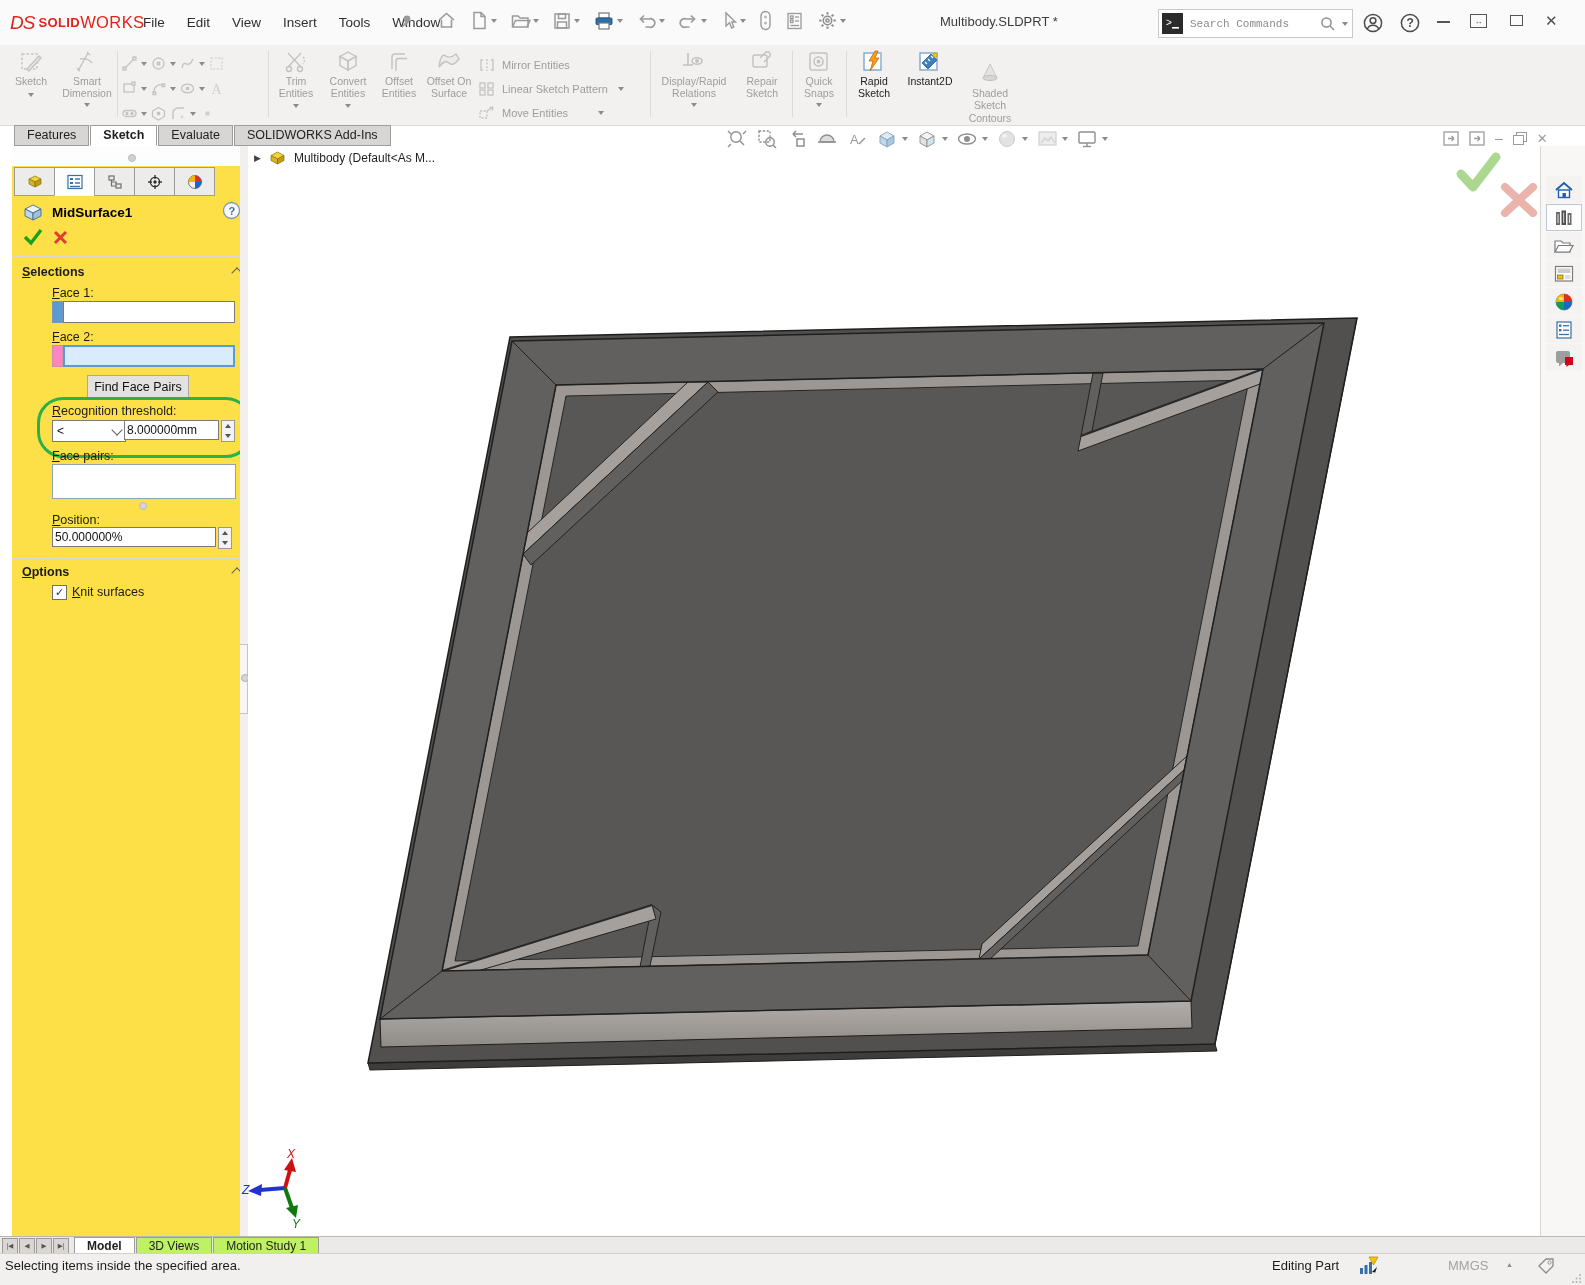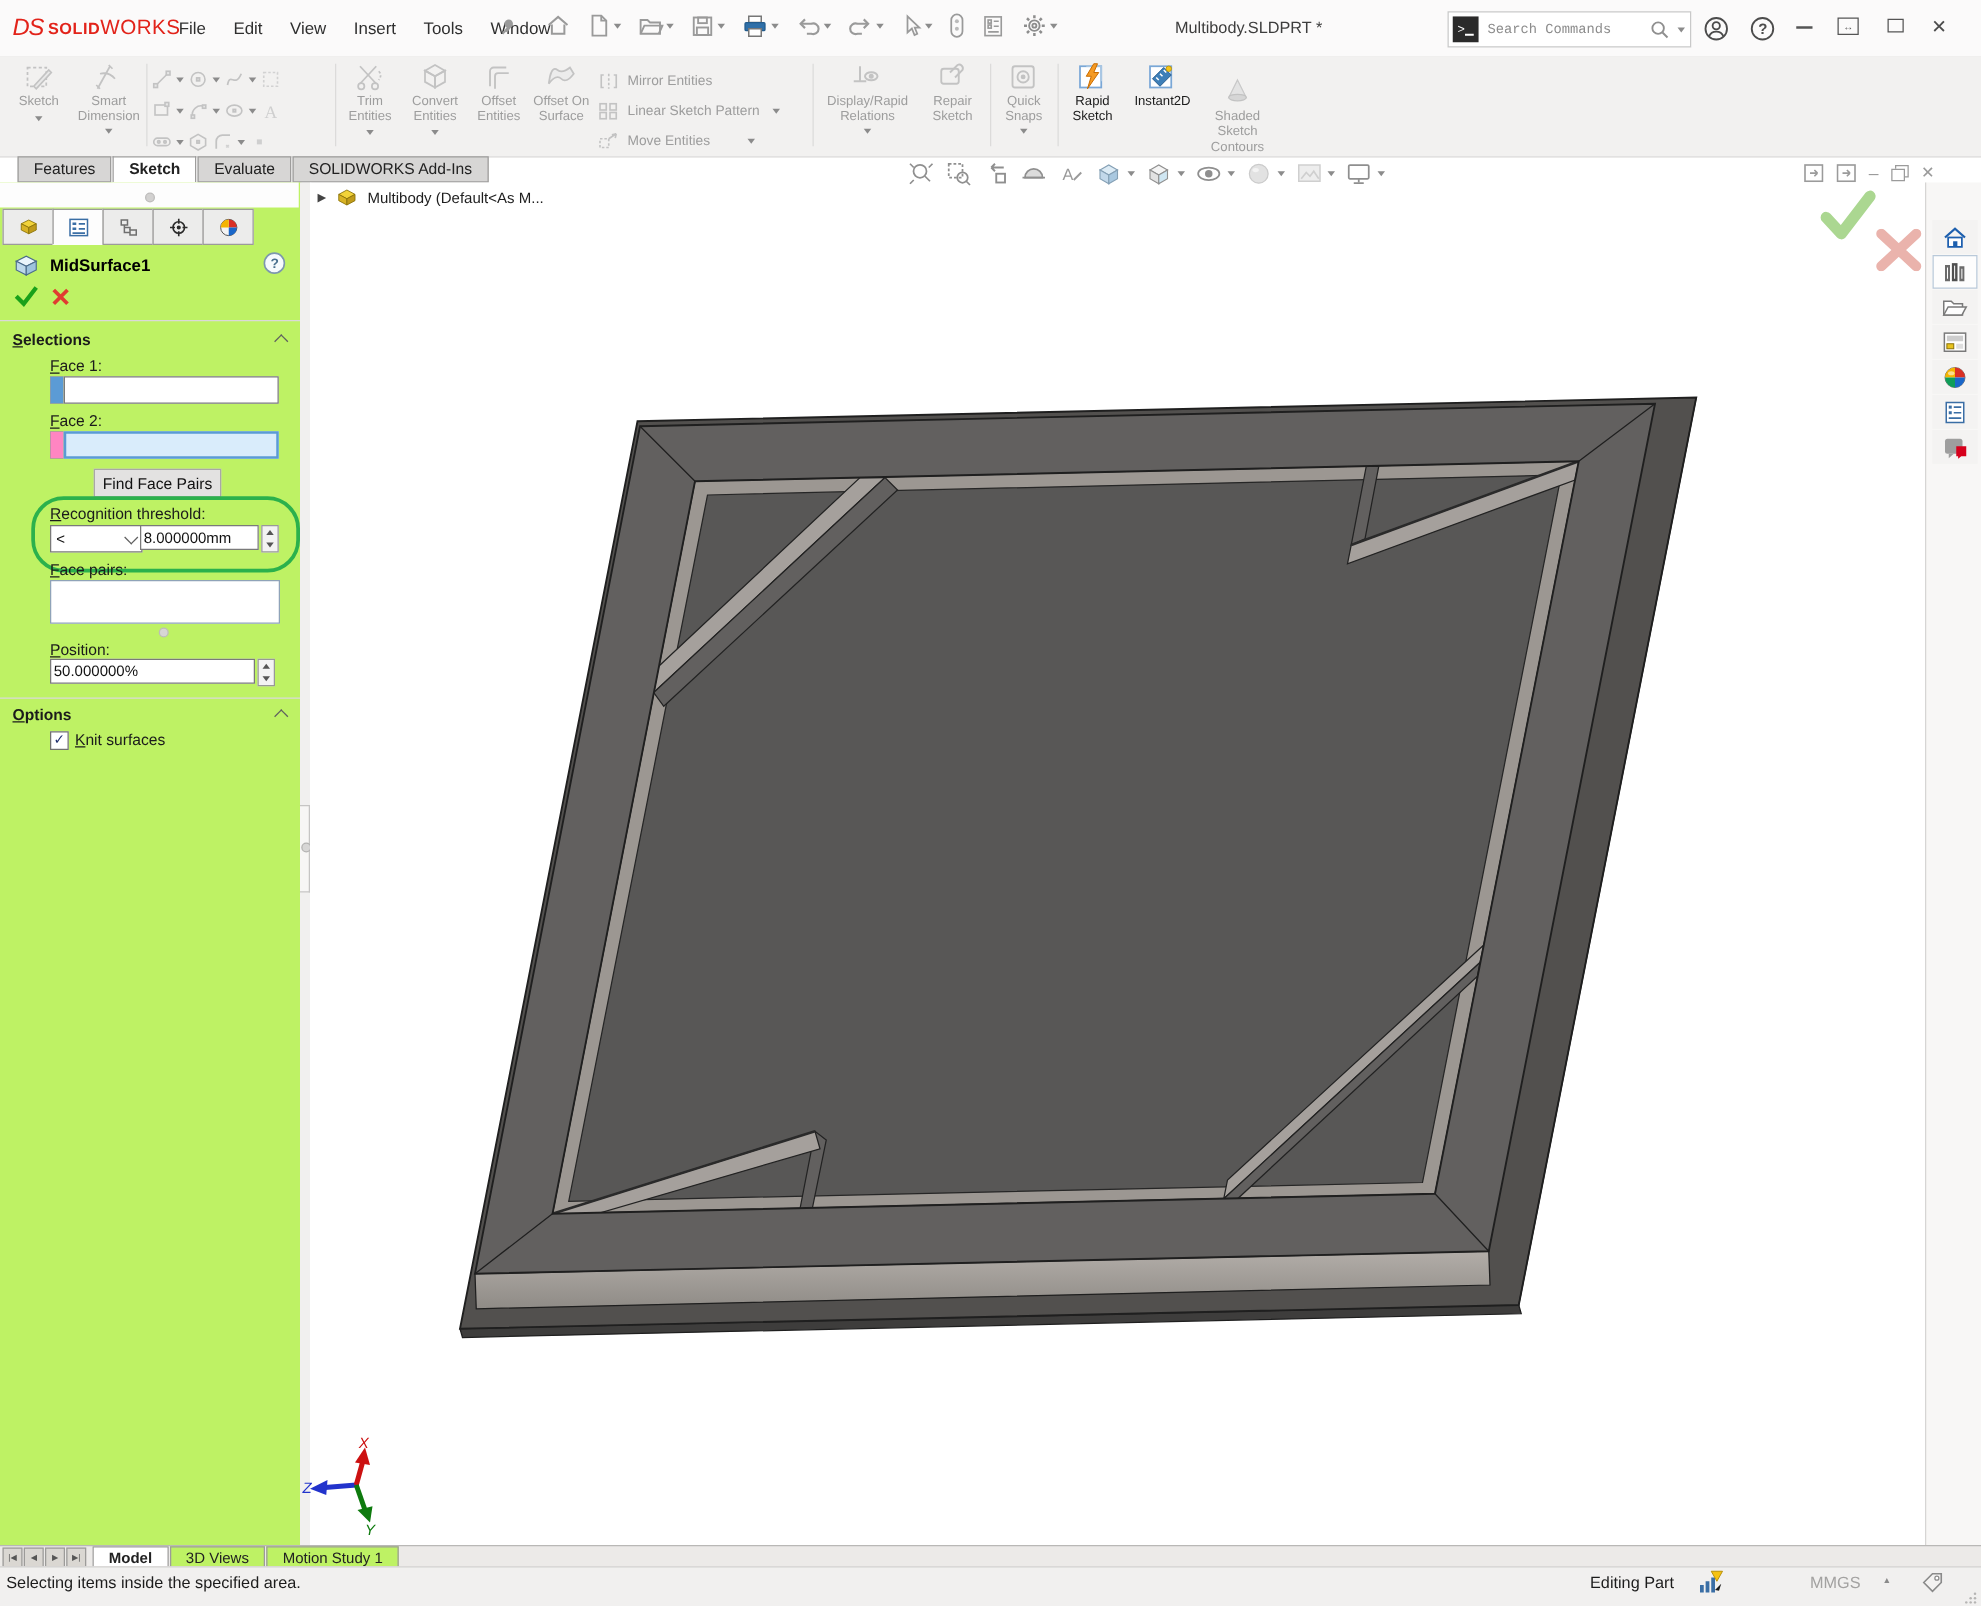--- a/index.html
+++ b/index.html
@@ -30,7 +30,7 @@
   .rtab{font-size:12.5px;color:#222;background:#d7d6d5;border:1px solid #9e9d9c;padding:2px 12px 3px 12px;margin-right:1px}
   .rtab.active{background:#fff;font-weight:bold;border-bottom:1px solid #fff}
   
-  #panel{left:0;top:146px;width:240px;height:1090px;background:#bef264;border-right:1px solid #b3b2b1}
+  #panel{left:12px;top:146px;width:240px;height:1090px;background:#fde047;border-right:1px solid #b3b2b1}
   .ptab{width:39px;height:27px;border:1px solid #9c9b9a;background:#ececeb;display:flex;align-items:center;justify-content:center;margin-right:-1px}
   .ptab.active{background:#fdfdfd;border-bottom:1px solid #fdfdfd}
   .accel::first-letter{text-decoration:underline}

